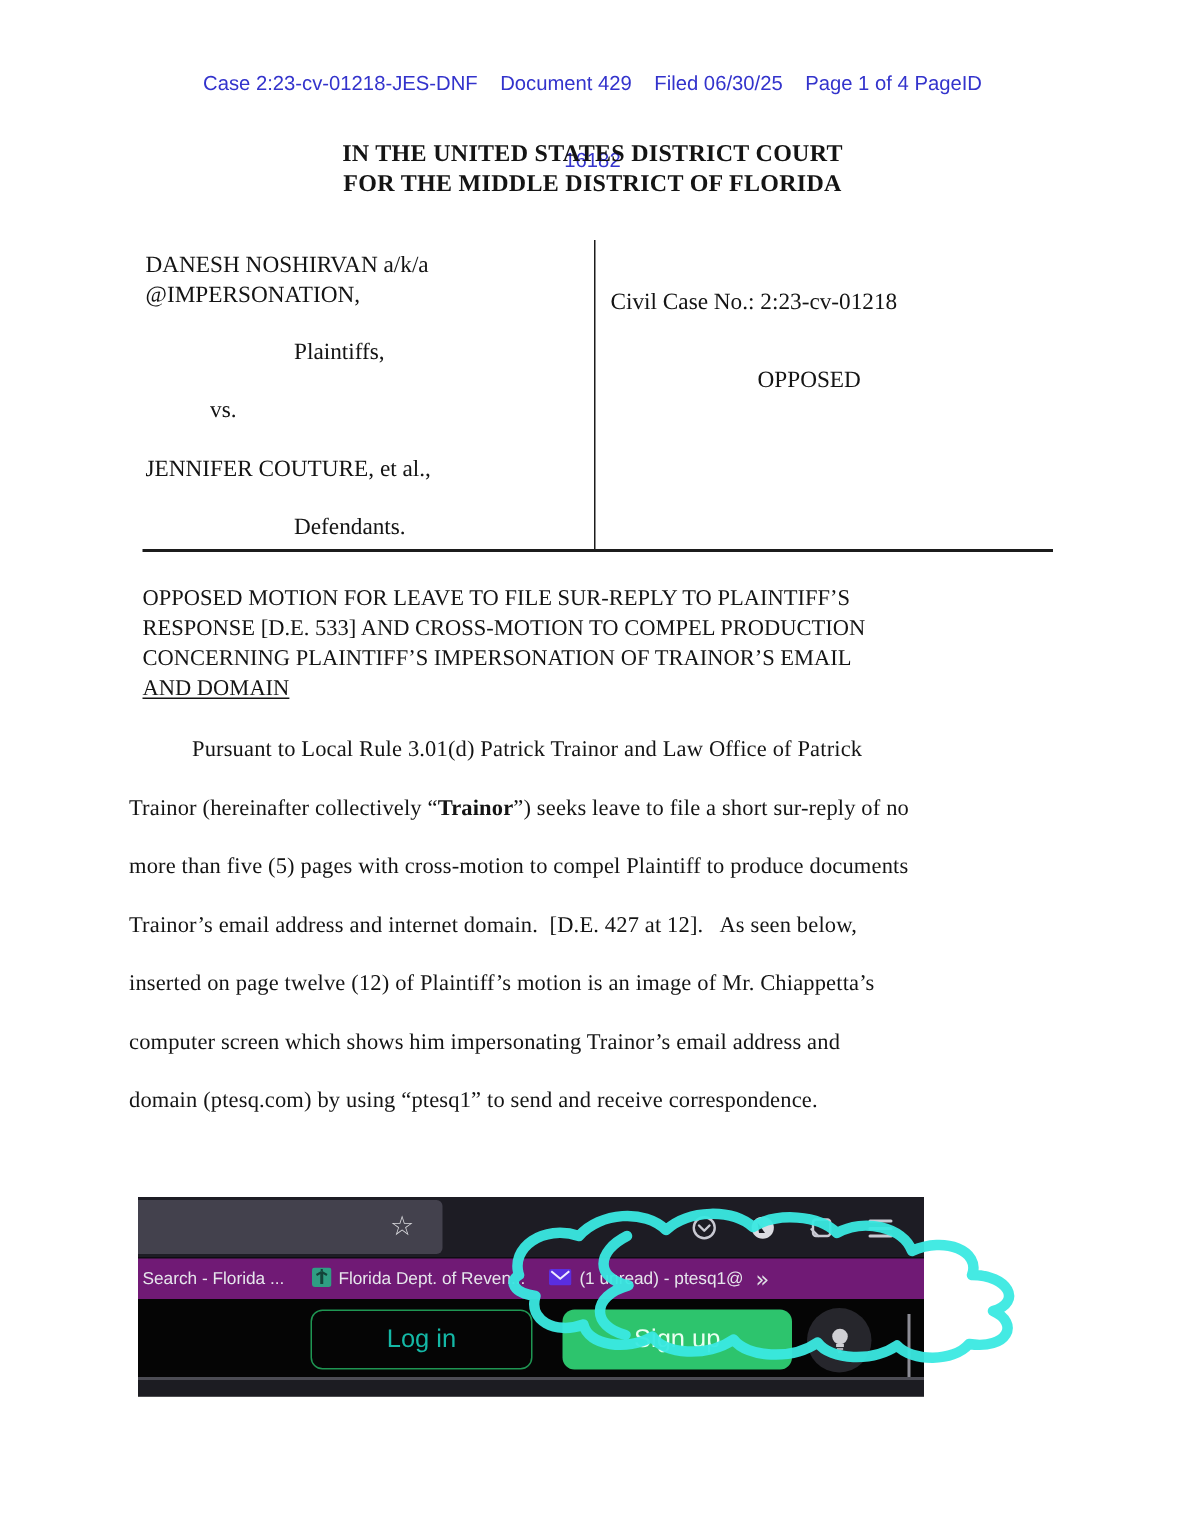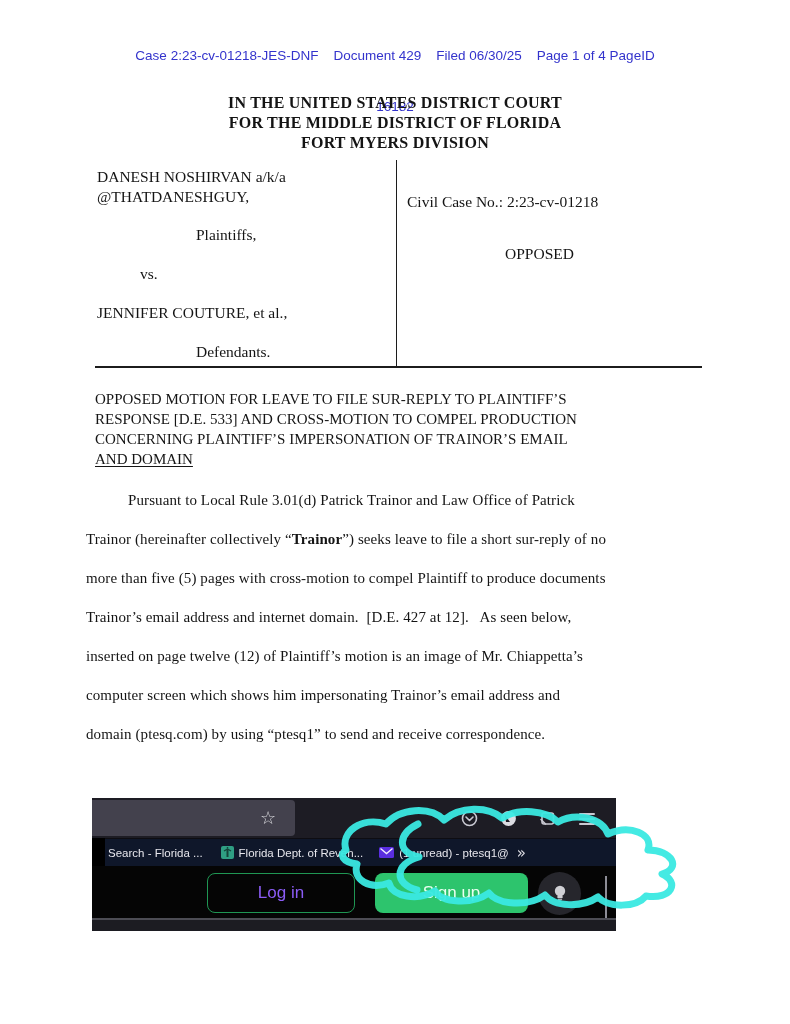--- a/index.html
+++ b/index.html
@@ -81,7 +81,6 @@
   <div class="court">
     <div>IN THE UNITED STATES DISTRICT COURT</div>
     <div>FOR THE MIDDLE DISTRICT OF FLORIDA</div>
-    <div>FORT MYERS DIVISION</div>
   </div>
 
   <div class="caption">

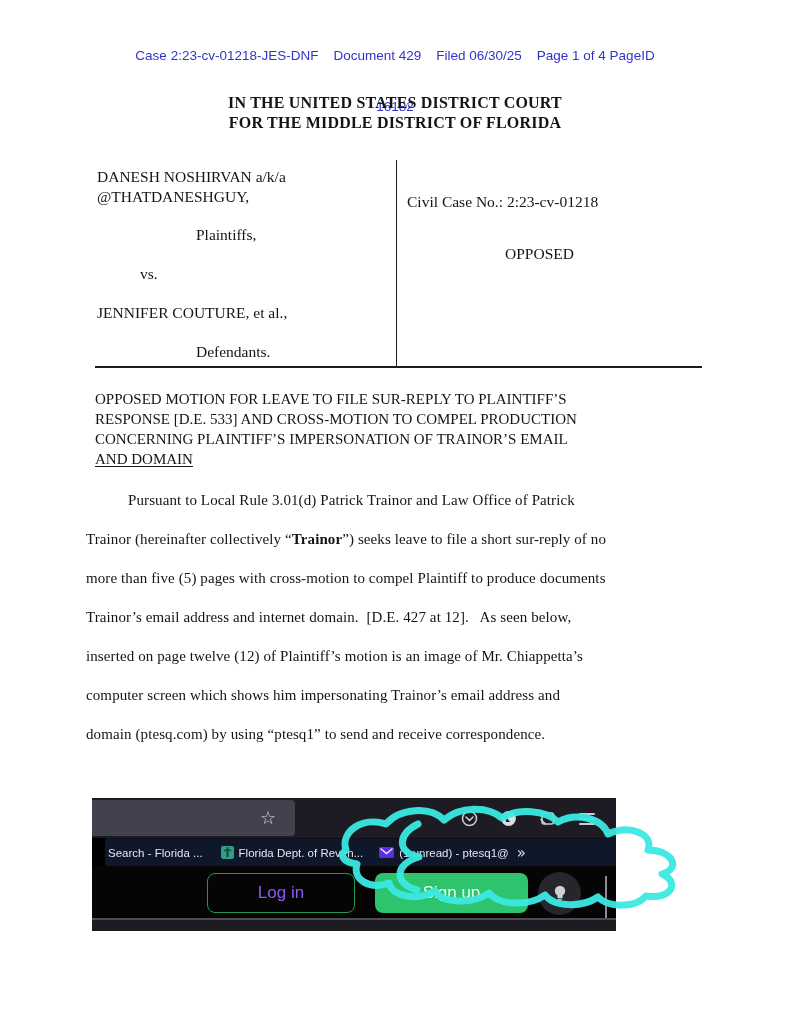--- a/index.html
+++ b/index.html
@@ -86,7 +86,7 @@
   <div class="caption">
     <div class="cap-left">
       <span class="cap-line" style="top:8px;left:2px">DANESH NOSHIRVAN a/k/a</span>
-      <span class="cap-line" style="top:28px;left:2px">@THATDANESHGUY,</span>
+      <span class="cap-line" style="top:28px;left:2px">@IMPERSONATION,</span>
       <span class="cap-line" style="top:66px;left:101px">Plaintiffs,</span>
       <span class="cap-line" style="top:105px;left:45px">vs.</span>
       <span class="cap-line" style="top:144px;left:2px">JENNIFER COUTURE, et al.,</span>

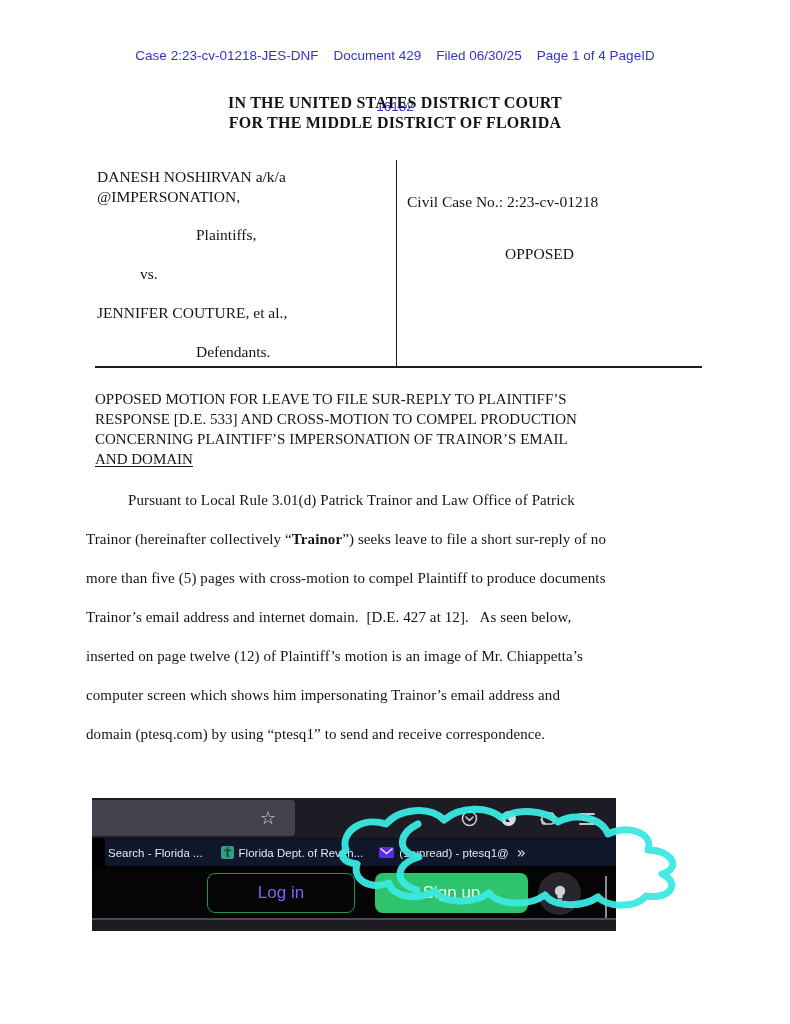--- a/index.html
+++ b/index.html
@@ -43,7 +43,7 @@
   .tb-icons{position:absolute;right:20px;top:12px;display:flex;gap:22px;align-items:center;}
   .tb-icons svg{display:block;}
 
-  .bookmarks{position:absolute;top:40px;left:13px;right:0;height:28px;background:#0f172a;
+  .bookmarks{position:absolute;top:40px;left:0;right:0;height:28px;background:#701a75;
              border-top:1px solid #0e0d12;display:flex;align-items:center;
              font-family:"Liberation Sans",sans-serif;font-size:11.5px;color:#e6e6ec;}
   .bm{display:flex;align-items:center;gap:5px;white-space:nowrap;}

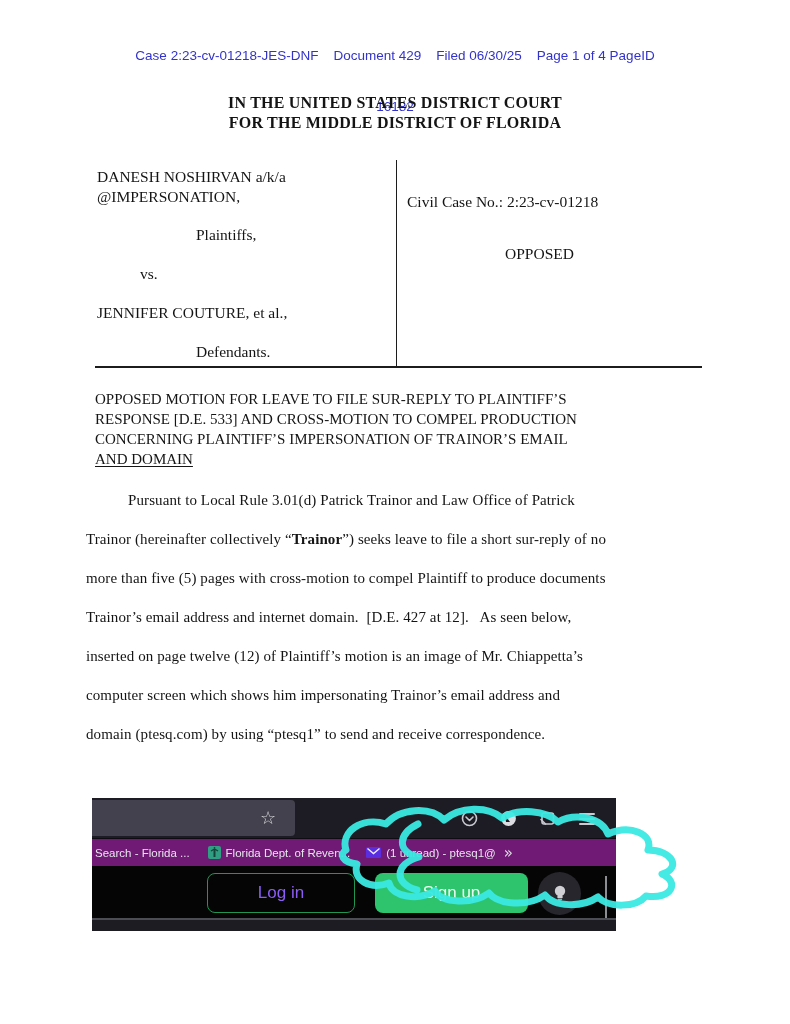--- a/index.html
+++ b/index.html
@@ -52,7 +52,7 @@
   .content-row{position:absolute;top:68px;left:0;right:0;height:52px;background:#050505;}
   .login-btn{position:absolute;left:115px;top:7px;width:148px;height:40px;
              border:1.5px solid #1f9653;border-radius:8px;background:transparent;
-             color:#8b5cf6;font-family:"Liberation Sans",sans-serif;font-size:17px;
+             color:#14b8a6;font-family:"Liberation Sans",sans-serif;font-size:17px;
              display:flex;align-items:center;justify-content:center;box-sizing:border-box;}
   .signup-btn{position:absolute;left:283px;top:7px;width:153px;height:40px;
               background:#2dc46d;border-radius:8px;color:#eafff2;

